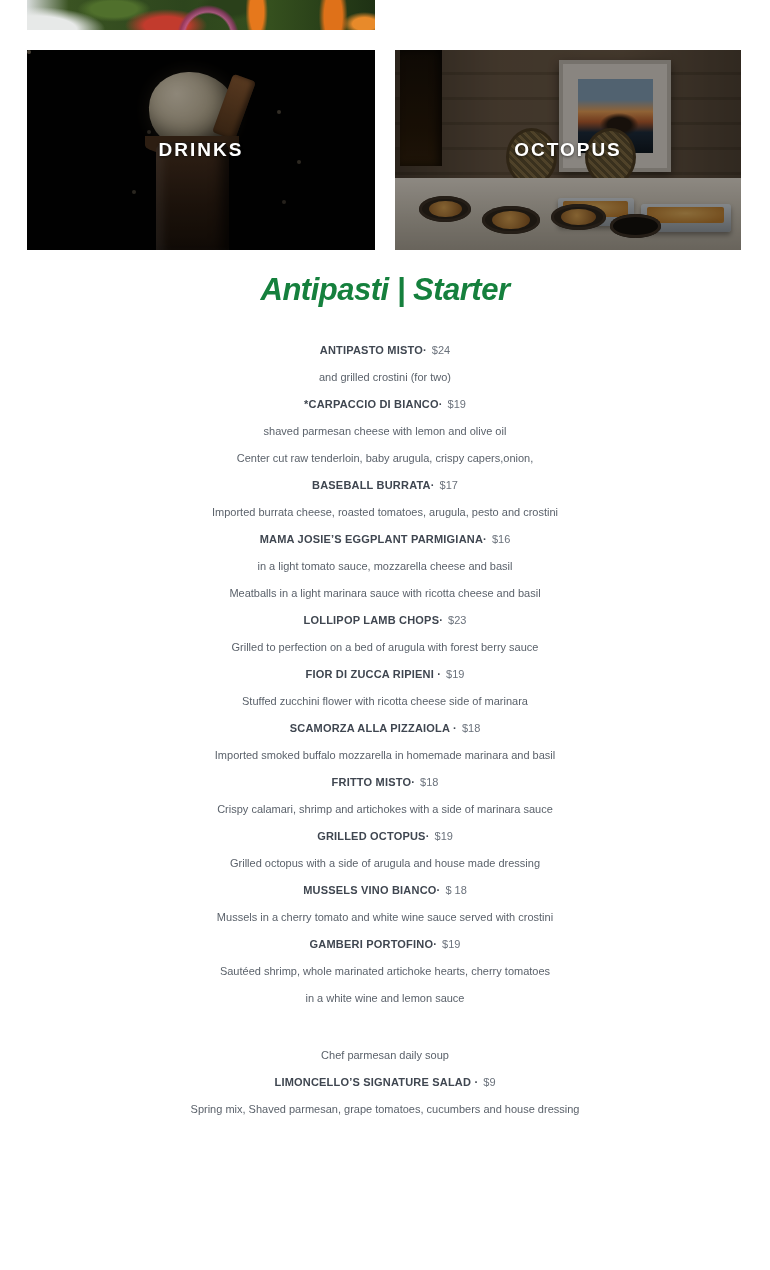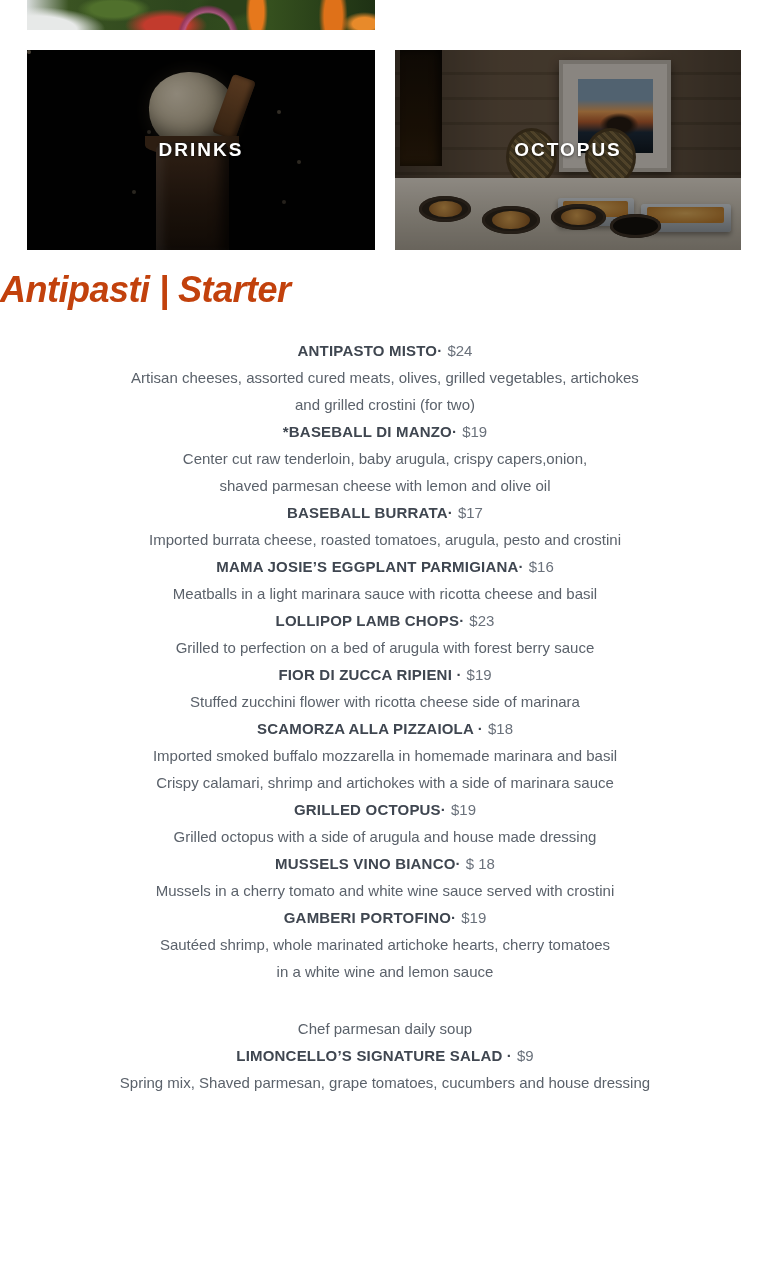--- a/index.html
+++ b/index.html
@@ -101,8 +101,8 @@
   .cat-platter.p4{left:62%;bottom:6%;width:15%;height:12%;background:#14100c;}
 
   
-  .section-title{font-size:36px;font-weight:bold;font-style:italic;color:#c2410c;
-    text-align:left;margin:22px 0 0;line-height:35px;letter-spacing:-.5px;}
+  .section-title{font-size:31px;font-weight:bold;font-style:italic;color:#15803d;
+    text-align:center;margin:22px 0 0;line-height:35px;letter-spacing:-.5px;}
   .menu-list{margin-top:30px;}
   .menu-line{text-align:center;font-size:15px;line-height:27px;white-space:nowrap;}
   .item-name{font-weight:700;color:#3f4650;letter-spacing:.2px;}

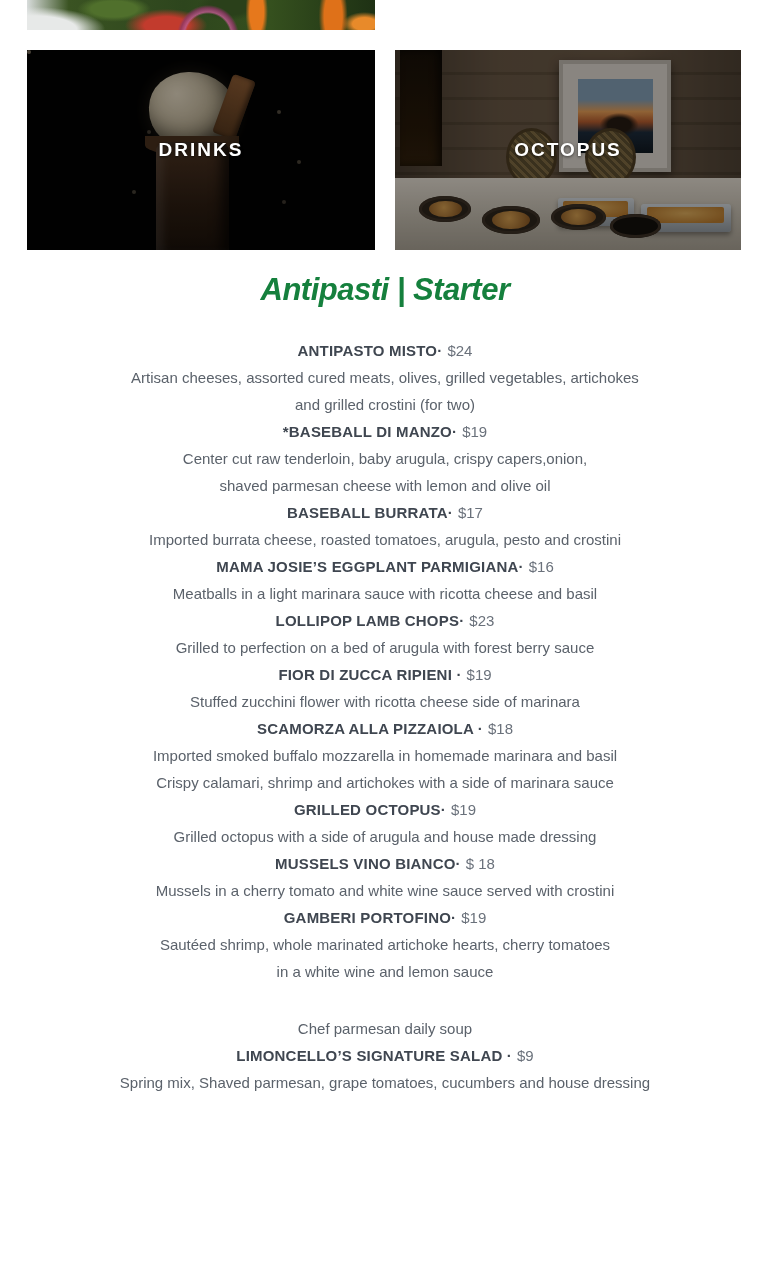--- a/index.html
+++ b/index.html
@@ -104,7 +104,7 @@
   .section-title{font-size:31px;font-weight:bold;font-style:italic;color:#15803d;
     text-align:center;margin:22px 0 0;line-height:35px;letter-spacing:-.5px;}
   .menu-list{margin-top:30px;}
-  .menu-line{text-align:center;font-size:15px;line-height:27px;white-space:nowrap;}
+  .menu-line{text-align:center;font-size:11px;line-height:27px;white-space:nowrap;}
   .item-name{font-weight:700;color:#3f4650;letter-spacing:.2px;}
   .item-price{color:#6a717b;margin-left:5px;}
   .desc-line{color:#5b626b;}

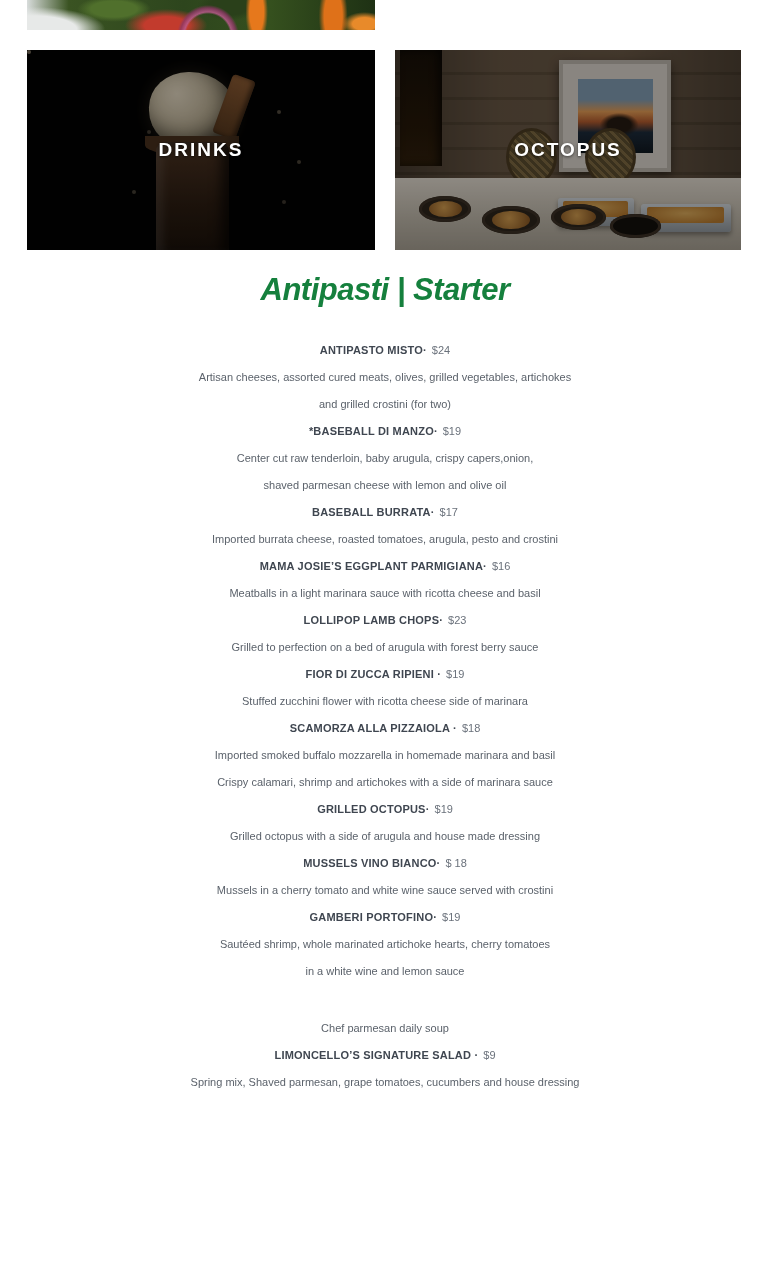--- a/index.html
+++ b/index.html
@@ -160,7 +160,6 @@
     <h2 class="section-title">Antipasti | Starter</h2>
     <div class="menu-list">
       <div class="menu-line"><span class="item-name">ANTIPASTO MISTO·</span><span class="item-price">$24</span></div>
-      <div class="menu-line desc-line">Artisan cheeses, assorted cured meats, olives, grilled vegetables, artichokes</div>
       <div class="menu-line desc-line">and grilled crostini (for two)</div>
       <div class="menu-line"><span class="item-name">*BASEBALL DI MANZO·</span><span class="item-price">$19</span></div>
       <div class="menu-line desc-line">Center cut raw tenderloin, baby arugula, crispy capers,onion,</div>

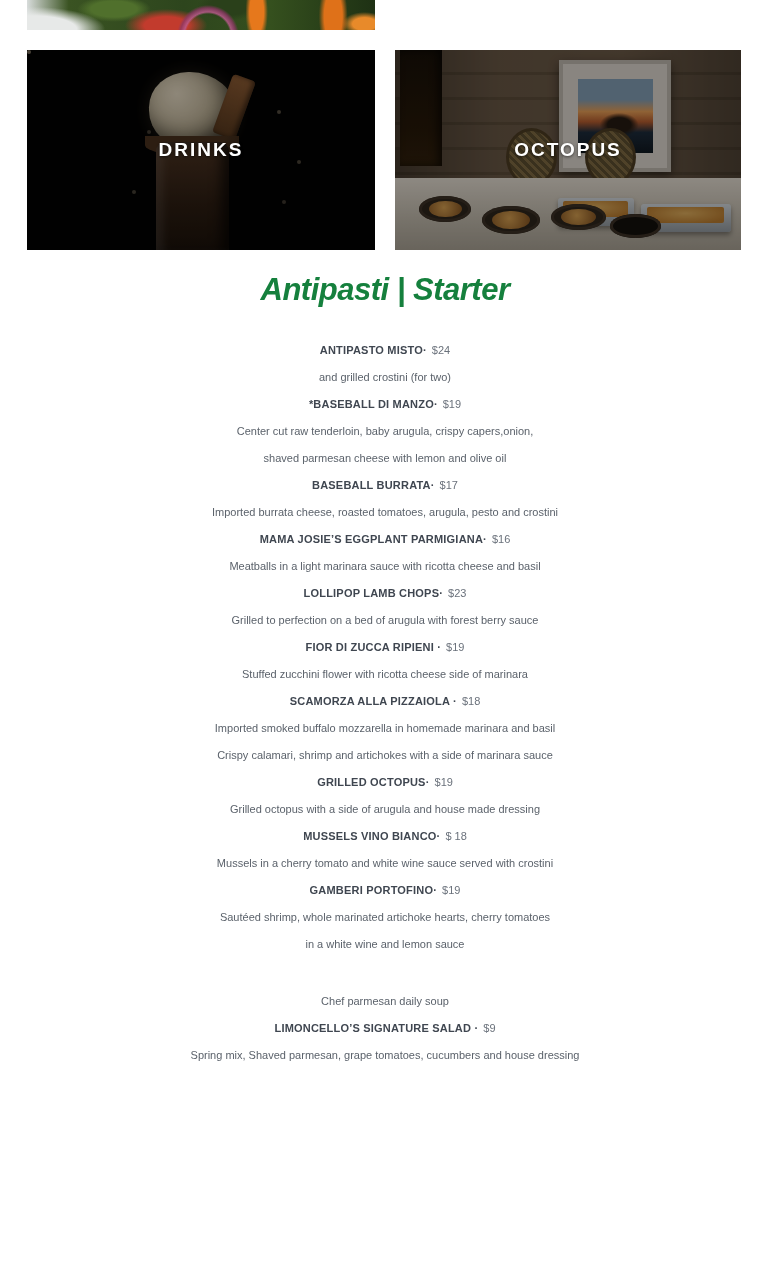--- a/index.html
+++ b/index.html
@@ -161,7 +161,7 @@
     <div class="menu-list">
       <div class="menu-line"><span class="item-name">ANTIPASTO MISTO·</span><span class="item-price">$24</span></div>
       <div class="menu-line desc-line">and grilled crostini (for two)</div>
-      <div class="menu-line"><span class="item-name">*BASEBALL DI MANZO·</span><span class="item-price">$19</span></div>
+      <div class="menu-line"><span class="item-name">*CARPACCIO DI BIANCO·</span><span class="item-price">$19</span></div>
       <div class="menu-line desc-line">Center cut raw tenderloin, baby arugula, crispy capers,onion,</div>
       <div class="menu-line desc-line">shaved parmesan cheese with lemon and olive oil</div>
       <div class="menu-line"><span class="item-name">BASEBALL BURRATA·</span><span class="item-price">$17</span></div>

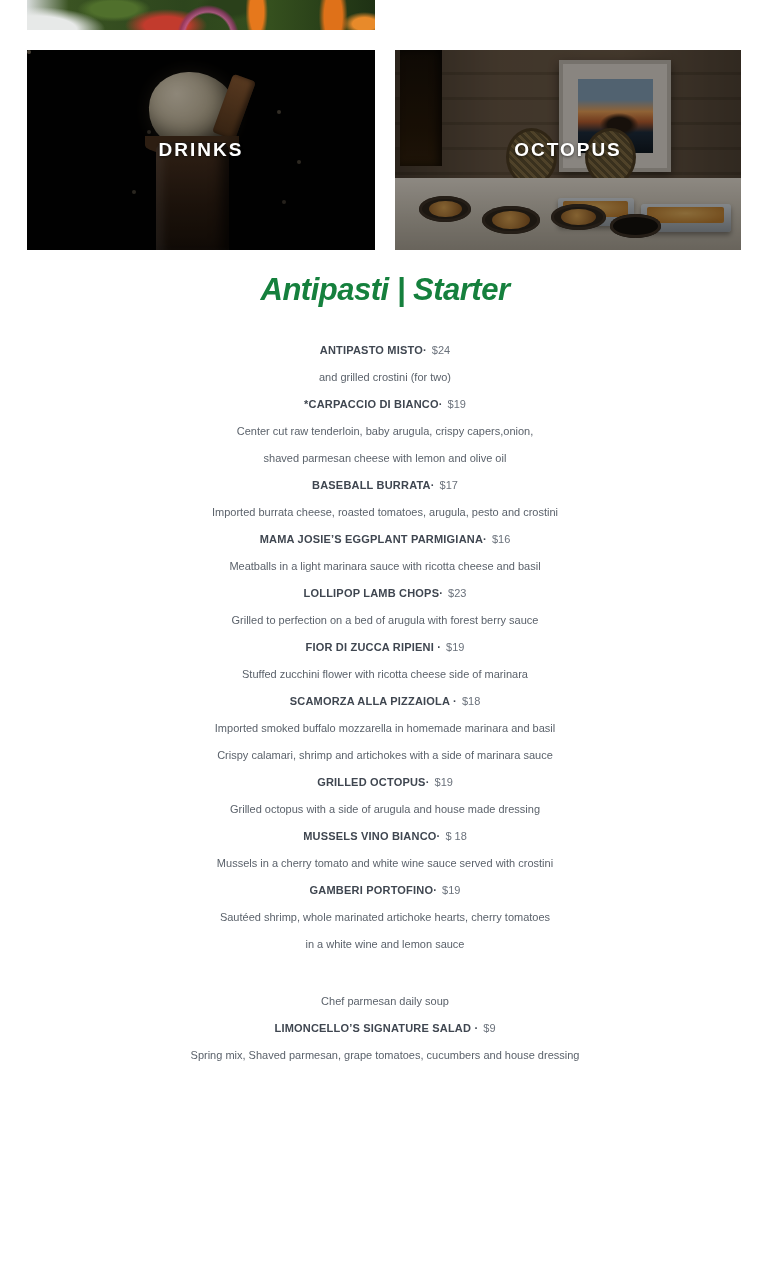--- a/index.html
+++ b/index.html
@@ -162,8 +162,8 @@
       <div class="menu-line"><span class="item-name">ANTIPASTO MISTO·</span><span class="item-price">$24</span></div>
       <div class="menu-line desc-line">and grilled crostini (for two)</div>
       <div class="menu-line"><span class="item-name">*CARPACCIO DI BIANCO·</span><span class="item-price">$19</span></div>
+      <div class="menu-line desc-line">shaved parmesan cheese with lemon and olive oil</div>
       <div class="menu-line desc-line">Center cut raw tenderloin, baby arugula, crispy capers,onion,</div>
-      <div class="menu-line desc-line">shaved parmesan cheese with lemon and olive oil</div>
       <div class="menu-line"><span class="item-name">BASEBALL BURRATA·</span><span class="item-price">$17</span></div>
       <div class="menu-line desc-line">Imported burrata cheese, roasted tomatoes, arugula, pesto and crostini</div>
       <div class="menu-line"><span class="item-name">MAMA JOSIE’S EGGPLANT PARMIGIANA·</span><span class="item-price">$16</span></div>

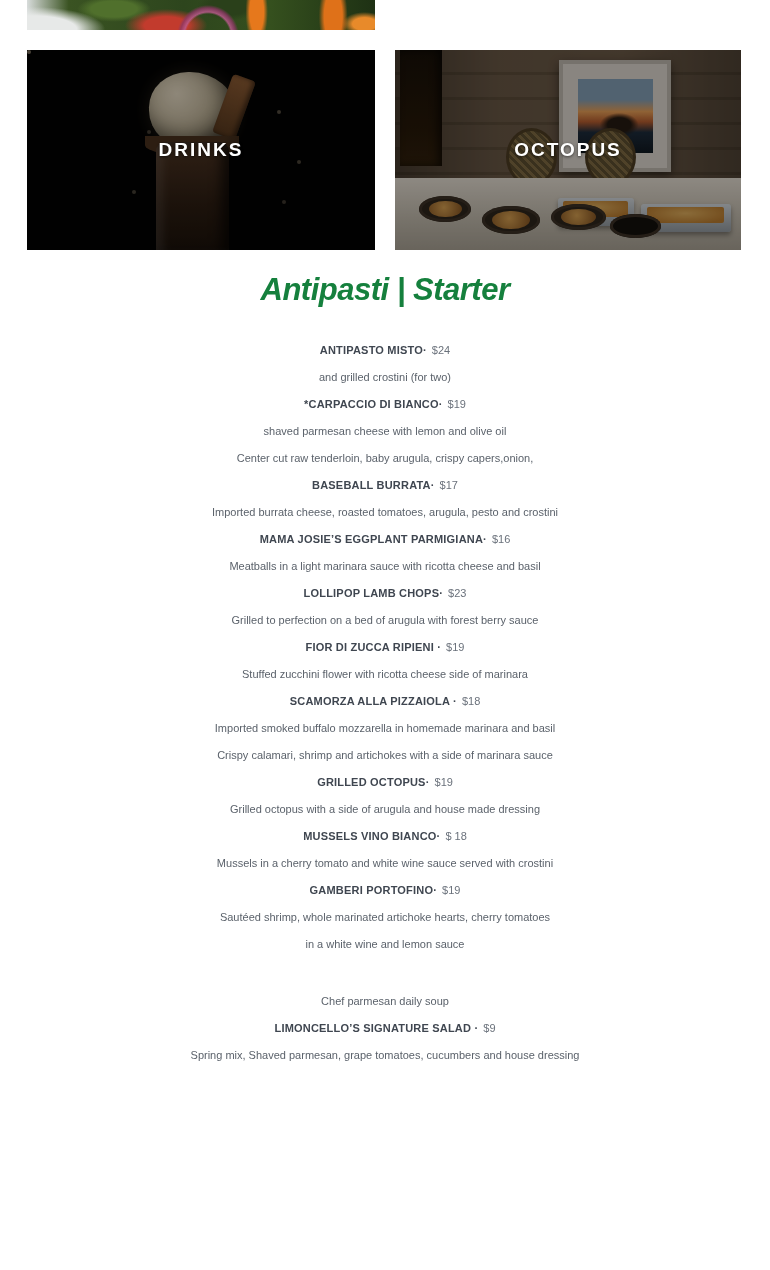--- a/index.html
+++ b/index.html
@@ -167,6 +167,7 @@
       <div class="menu-line"><span class="item-name">BASEBALL BURRATA·</span><span class="item-price">$17</span></div>
       <div class="menu-line desc-line">Imported burrata cheese, roasted tomatoes, arugula, pesto and crostini</div>
       <div class="menu-line"><span class="item-name">MAMA JOSIE’S EGGPLANT PARMIGIANA·</span><span class="item-price">$16</span></div>
+      <div class="menu-line desc-line">in a light tomato sauce, mozzarella cheese and basil</div>
       <div class="menu-line desc-line">Meatballs in a light marinara sauce with ricotta cheese and basil</div>
       <div class="menu-line"><span class="item-name">LOLLIPOP LAMB CHOPS·</span><span class="item-price">$23</span></div>
       <div class="menu-line desc-line">Grilled to perfection on a bed of arugula with forest berry sauce</div>

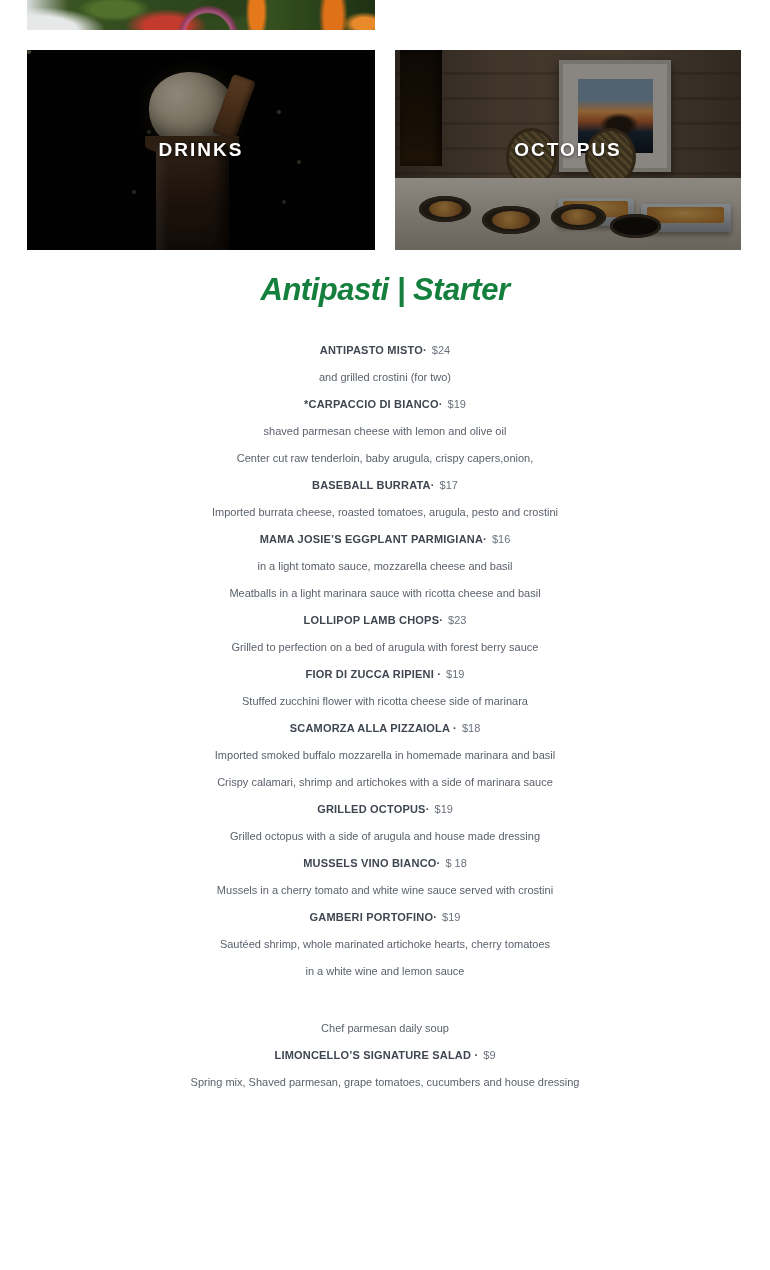--- a/index.html
+++ b/index.html
@@ -175,6 +175,7 @@
       <div class="menu-line desc-line">Stuffed zucchini flower with ricotta cheese side of marinara</div>
       <div class="menu-line"><span class="item-name">SCAMORZA ALLA PIZZAIOLA ·</span><span class="item-price">$18</span></div>
       <div class="menu-line desc-line">Imported smoked buffalo mozzarella in homemade marinara and basil</div>
+      <div class="menu-line"><span class="item-name">FRITTO MISTO·</span><span class="item-price">$18</span></div>
       <div class="menu-line desc-line">Crispy calamari, shrimp and artichokes with a side of marinara sauce</div>
       <div class="menu-line"><span class="item-name">GRILLED OCTOPUS·</span><span class="item-price">$19</span></div>
       <div class="menu-line desc-line">Grilled octopus with a side of arugula and house made dressing</div>

